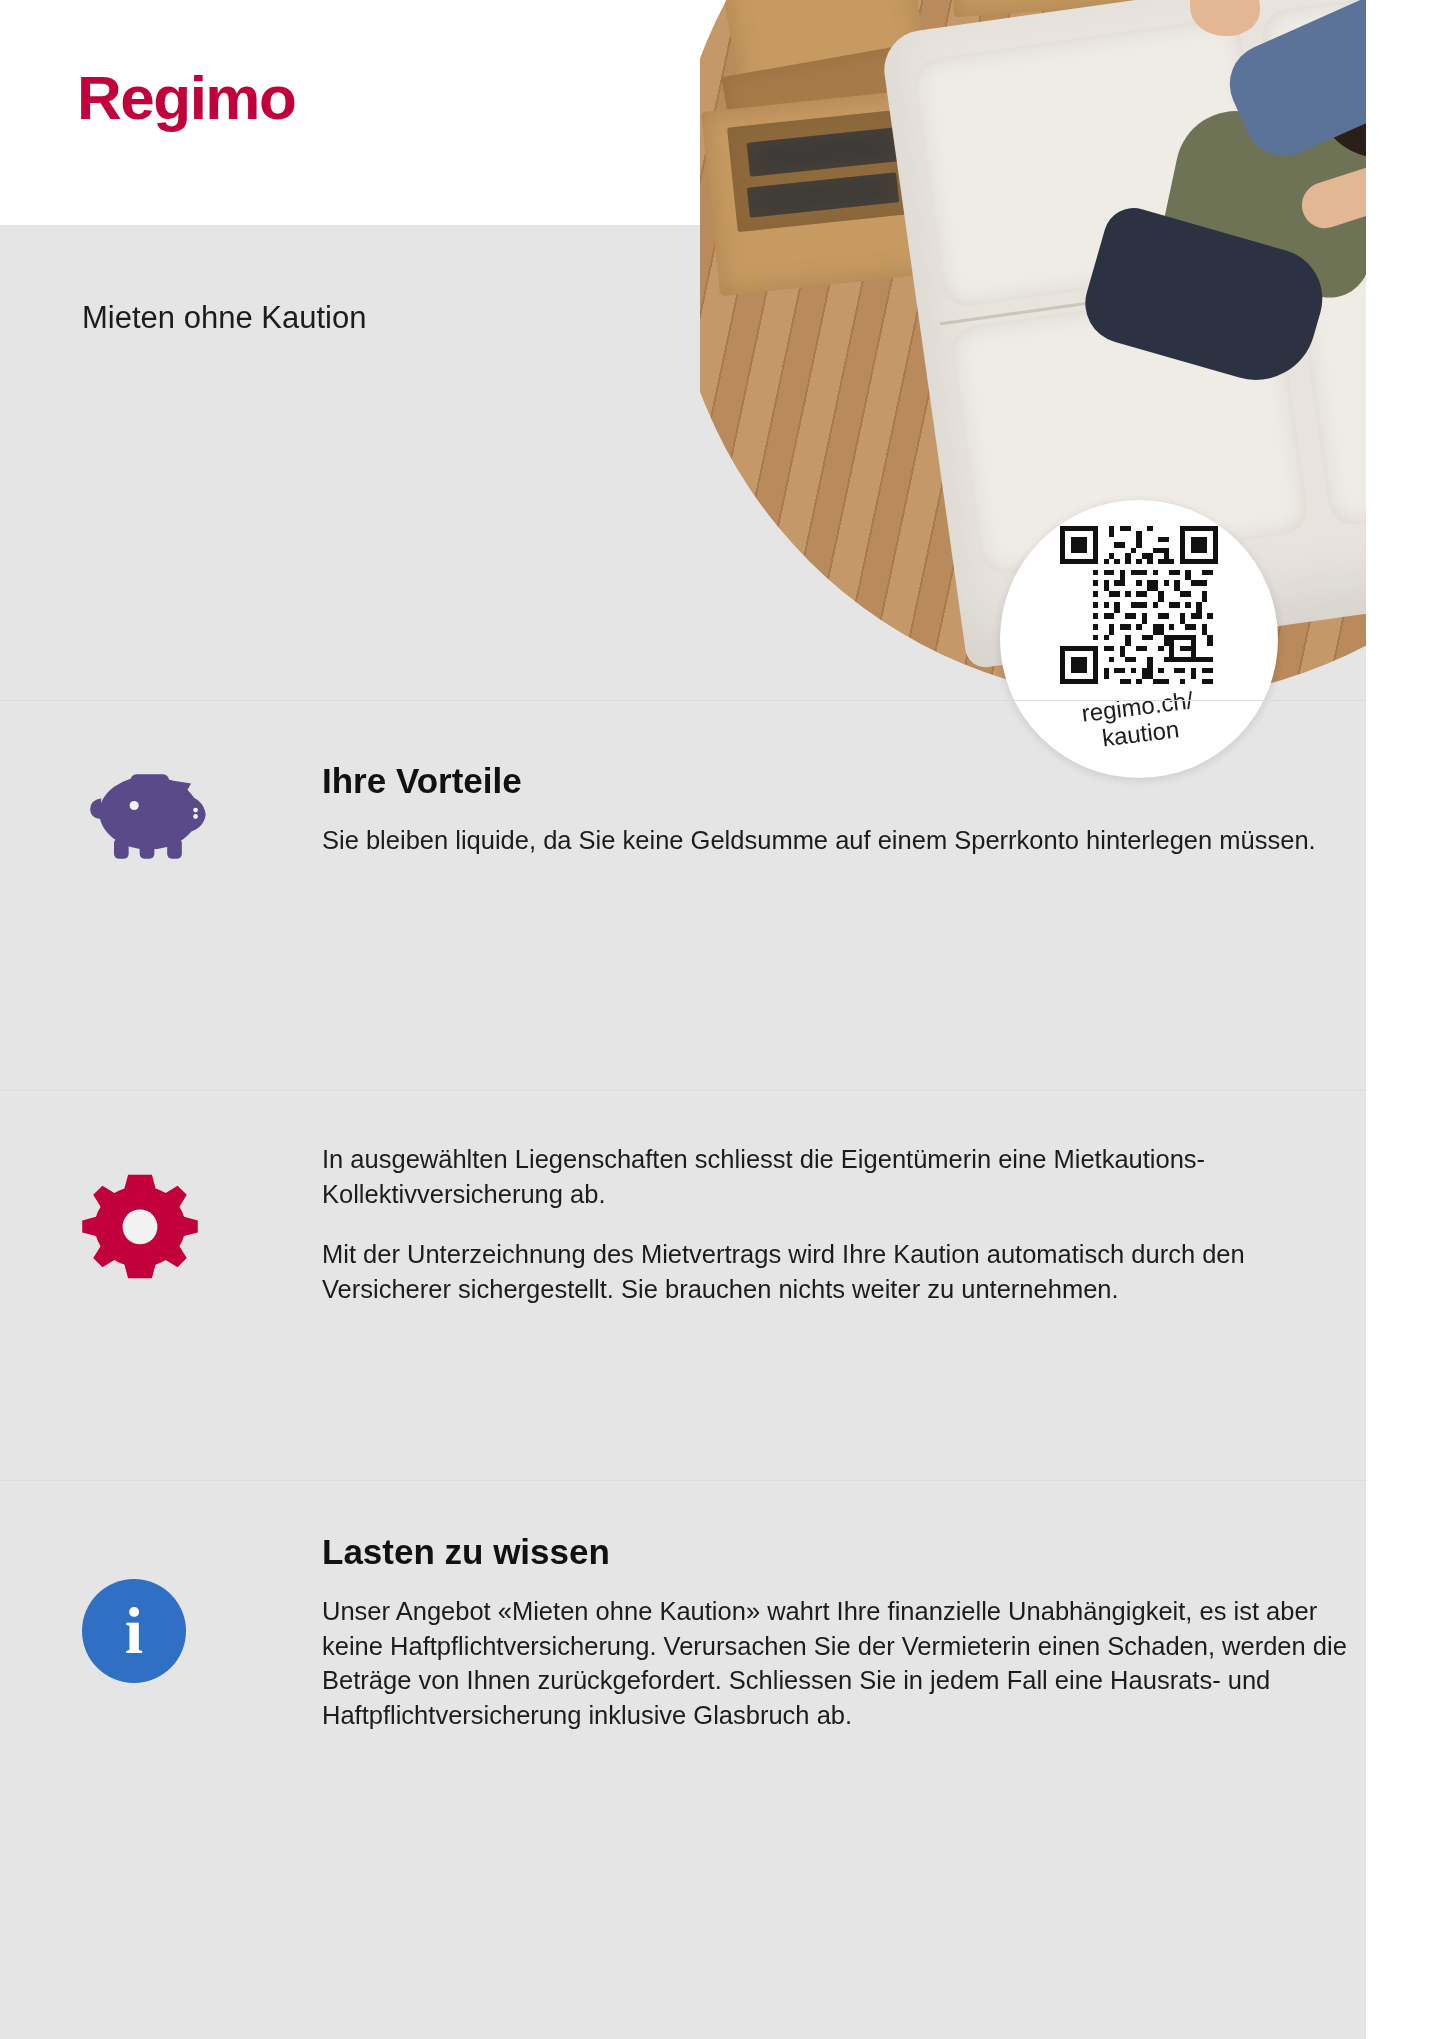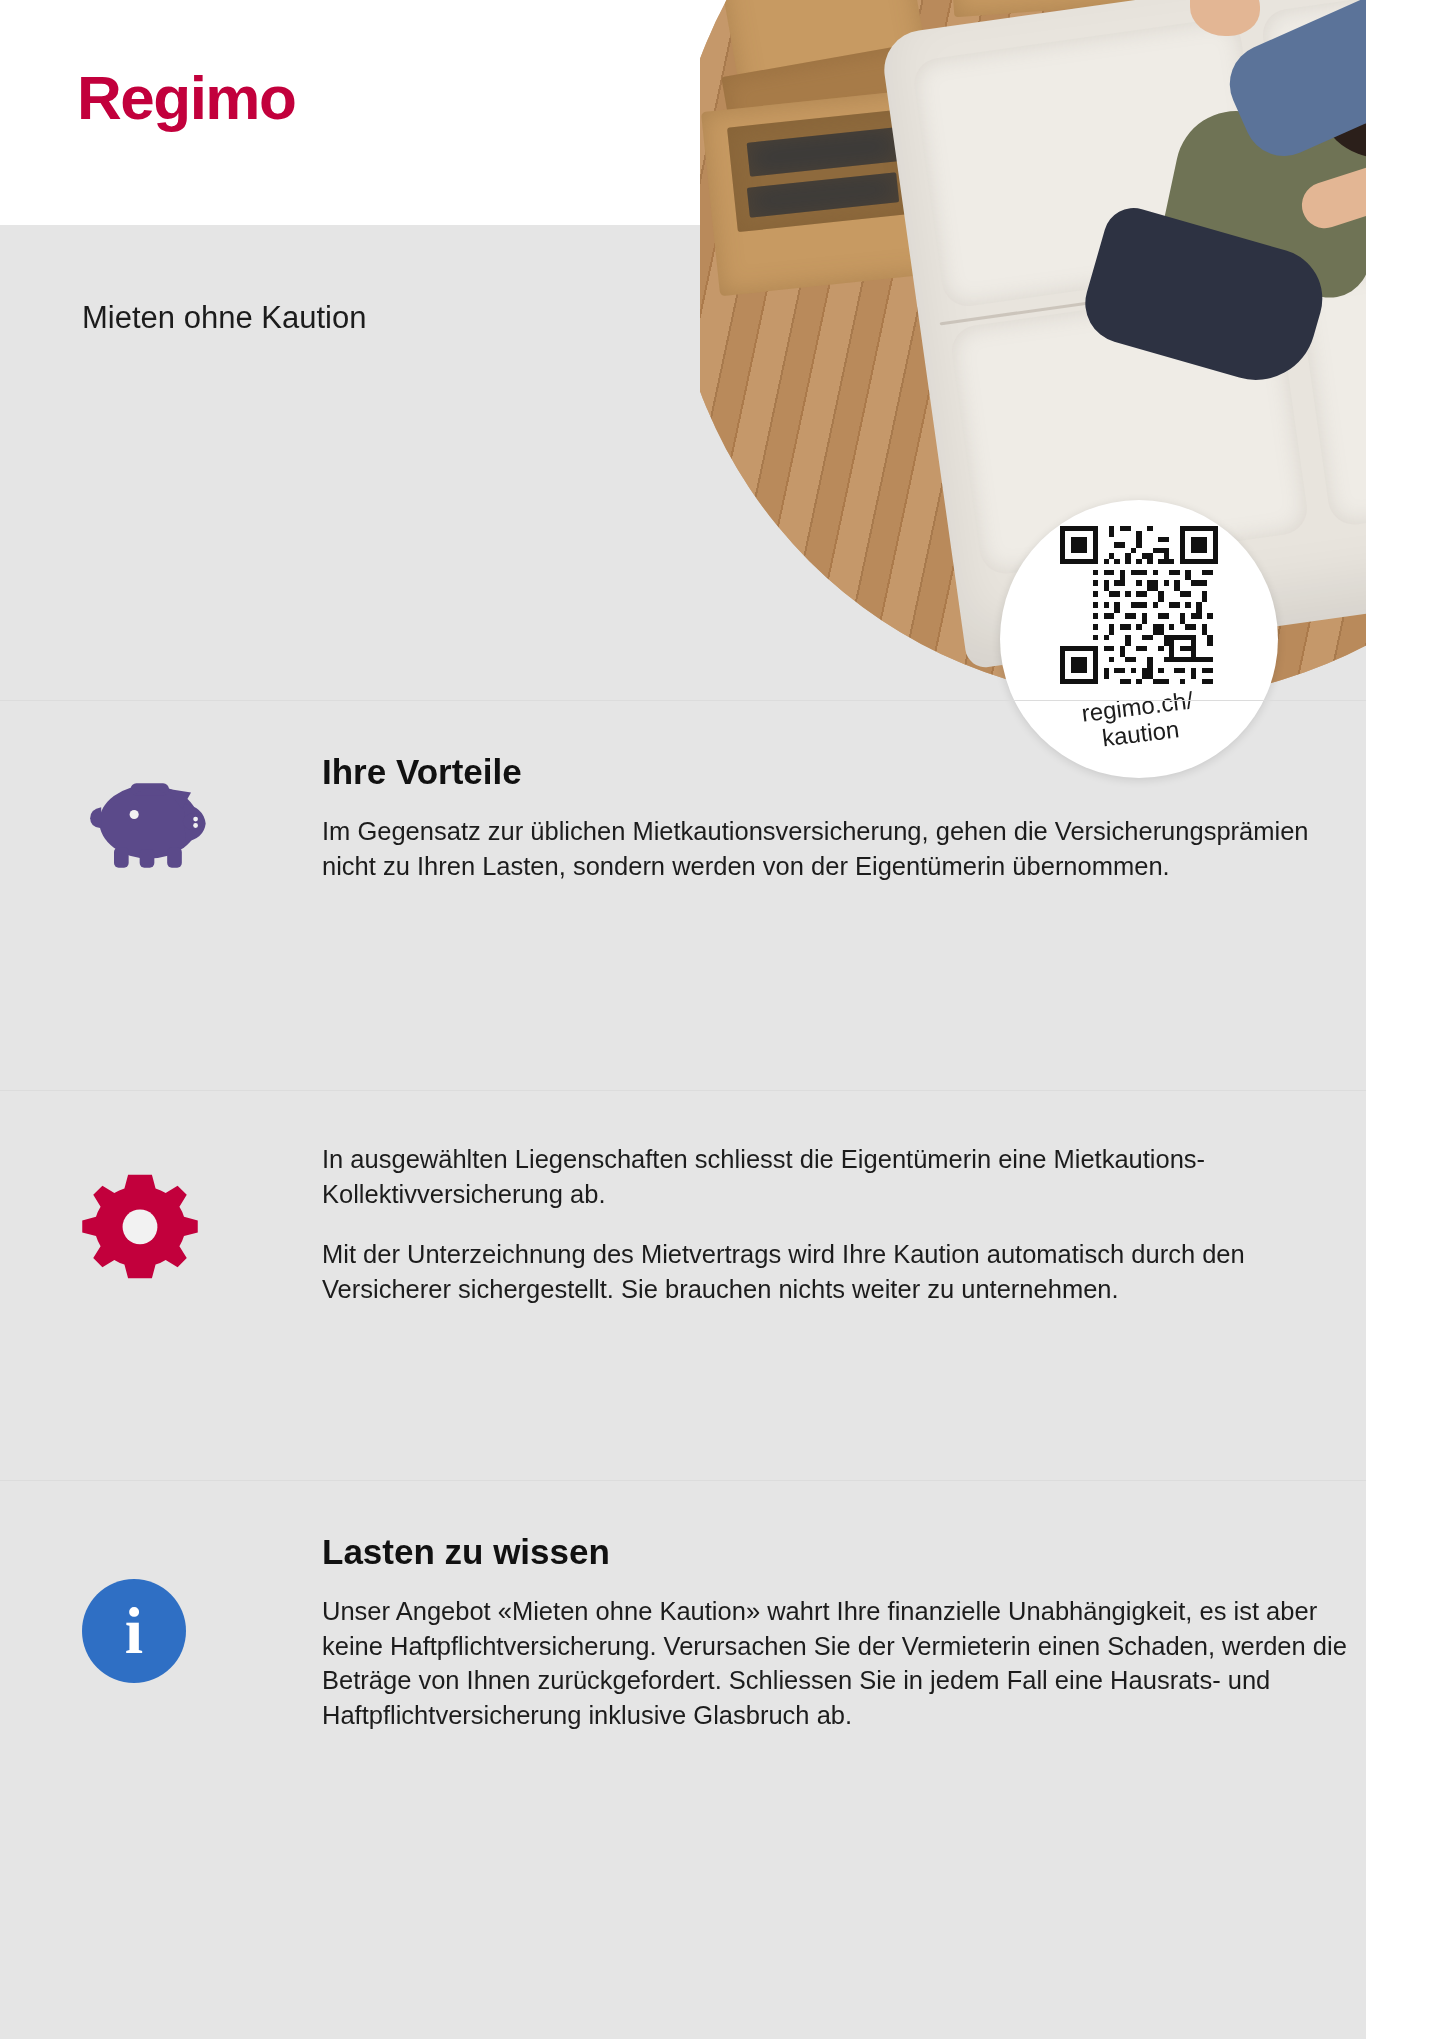--- a/index.html
+++ b/index.html
@@ -457,6 +457,7 @@
       </div>
       <div class="text-col">
         <h2 class="section-title">Ihre Vorteile</h2>
+        <p class="para">Sie bleiben liquide, da Sie keine Geldsumme auf einem Sperrkonto hinterlegen müssen.</p>
         <p class="para">Im Gegensatz zur üblichen Mietkautionsversicherung, gehen die Versicherungsprämien nicht zu Ihren Lasten, sondern werden von der Eigentümerin übernommen.</p>
       </div>
     </div>

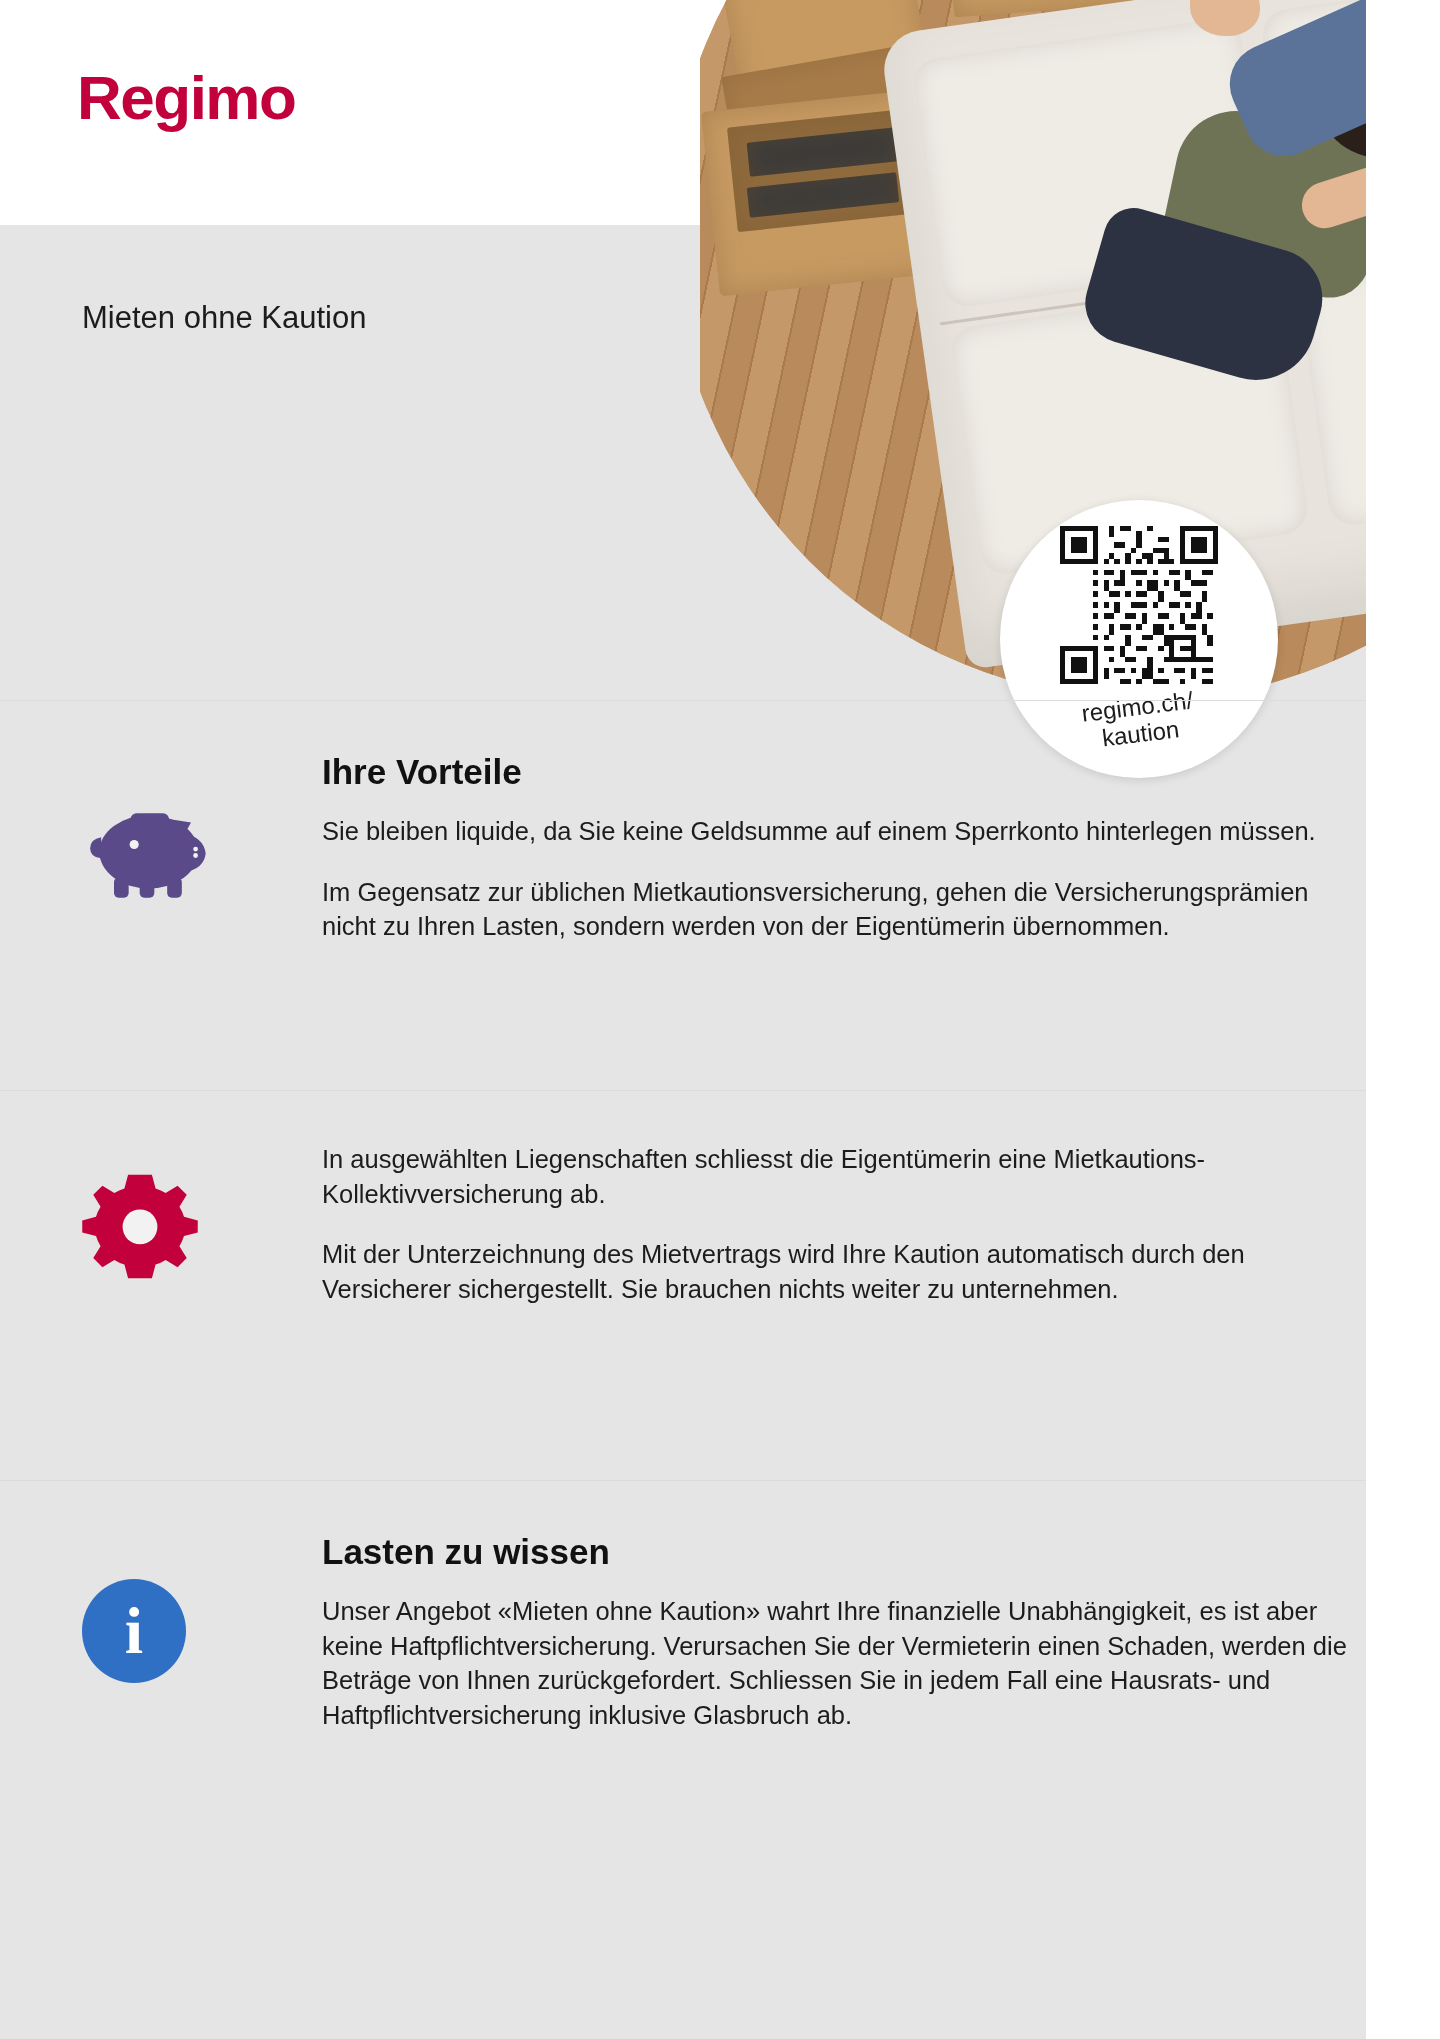--- a/index.html
+++ b/index.html
@@ -458,7 +458,6 @@
       <div class="text-col">
         <h2 class="section-title">Ihre Vorteile</h2>
         <p class="para">Sie bleiben liquide, da Sie keine Geldsumme auf einem Sperrkonto hinterlegen müssen.</p>
-        <p class="para">Im Gegensatz zur üblichen Mietkautionsversicherung, gehen die Versicherungsprämien nicht zu Ihren Lasten, sondern werden von der Eigentümerin übernommen.</p>
       </div>
     </div>
   </div>

